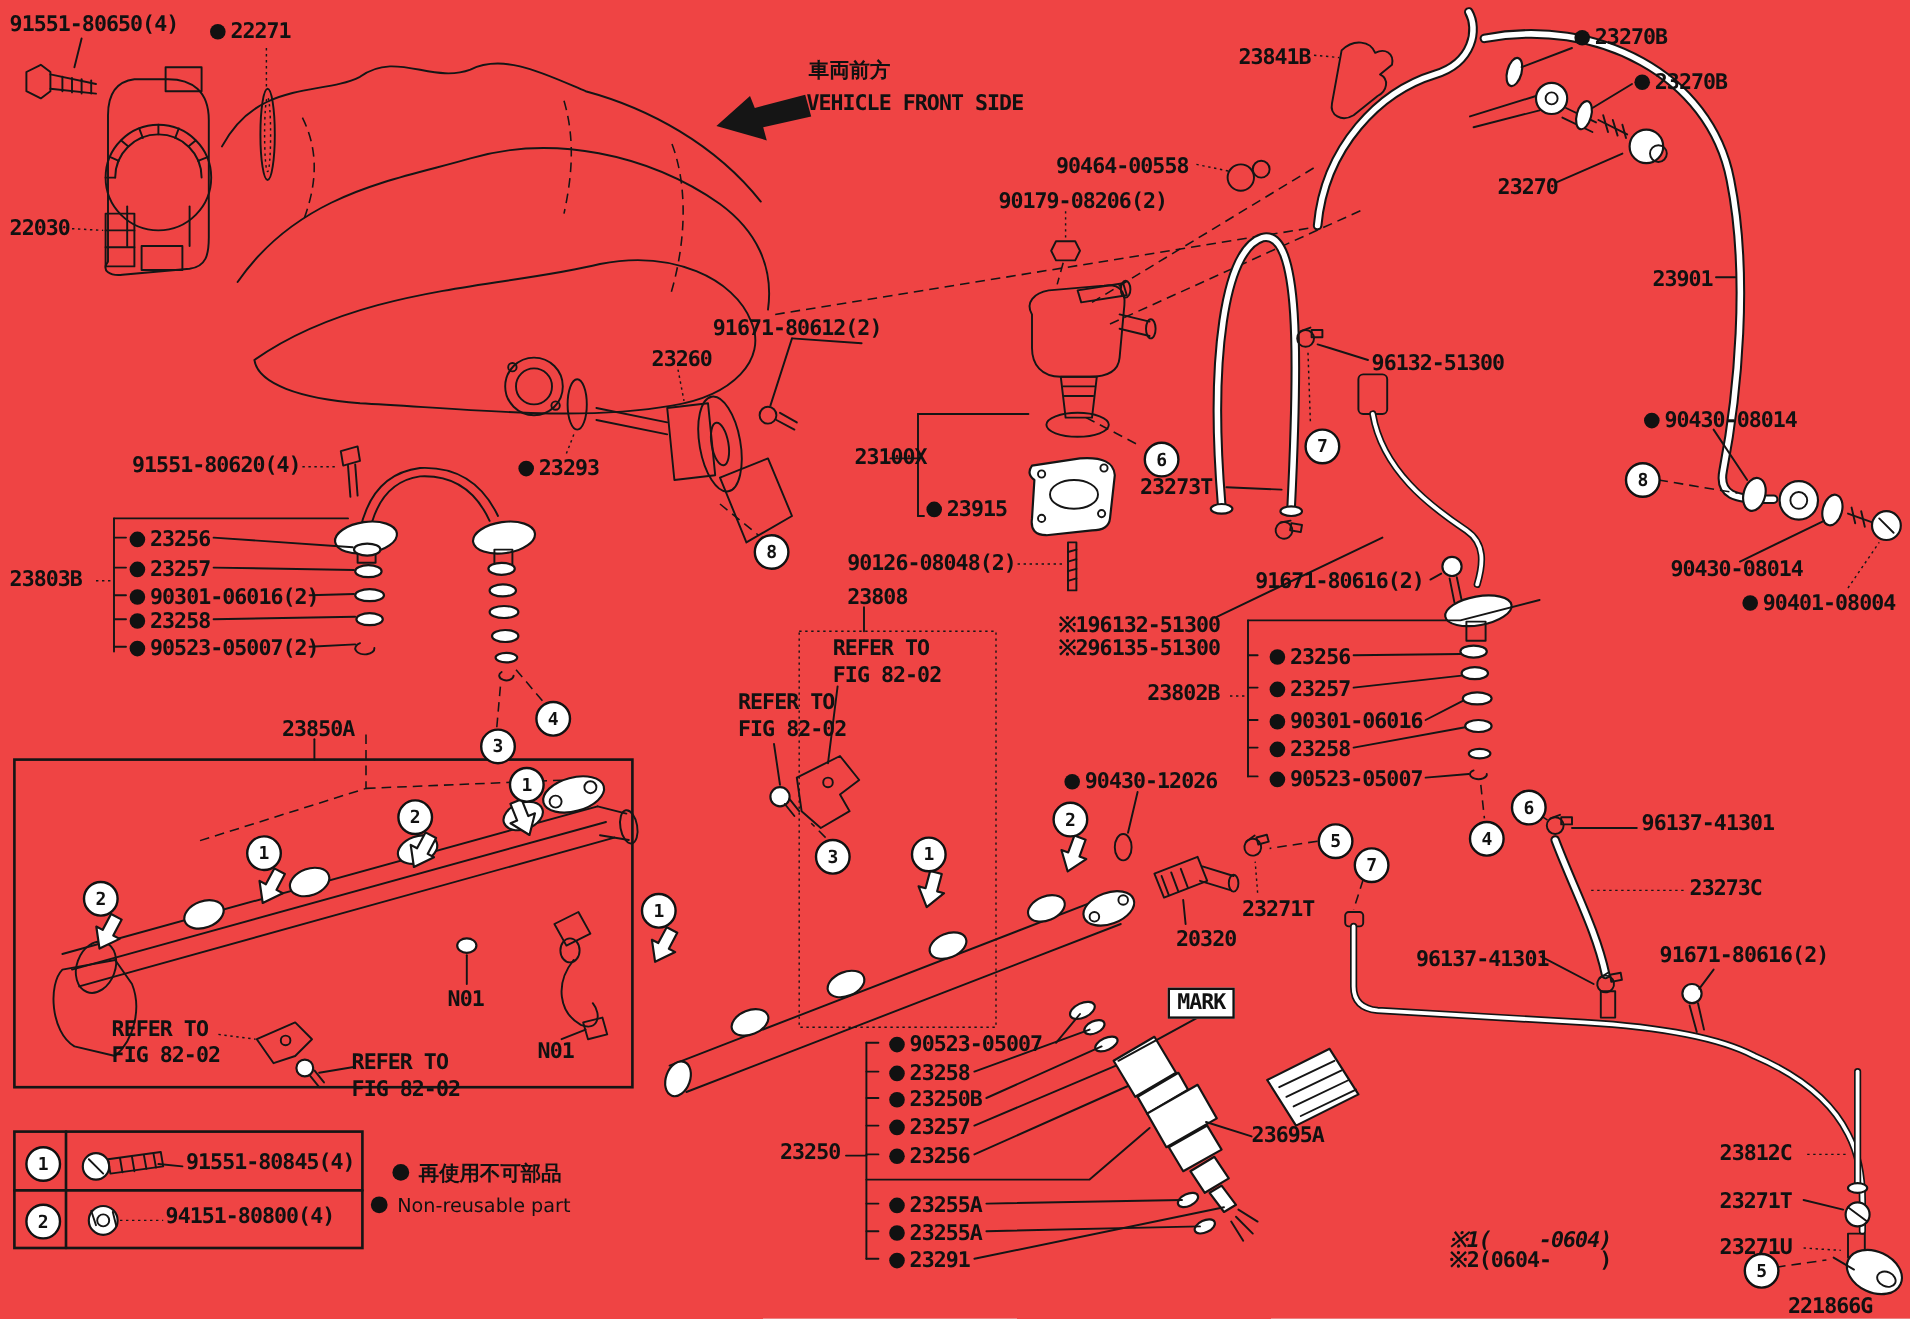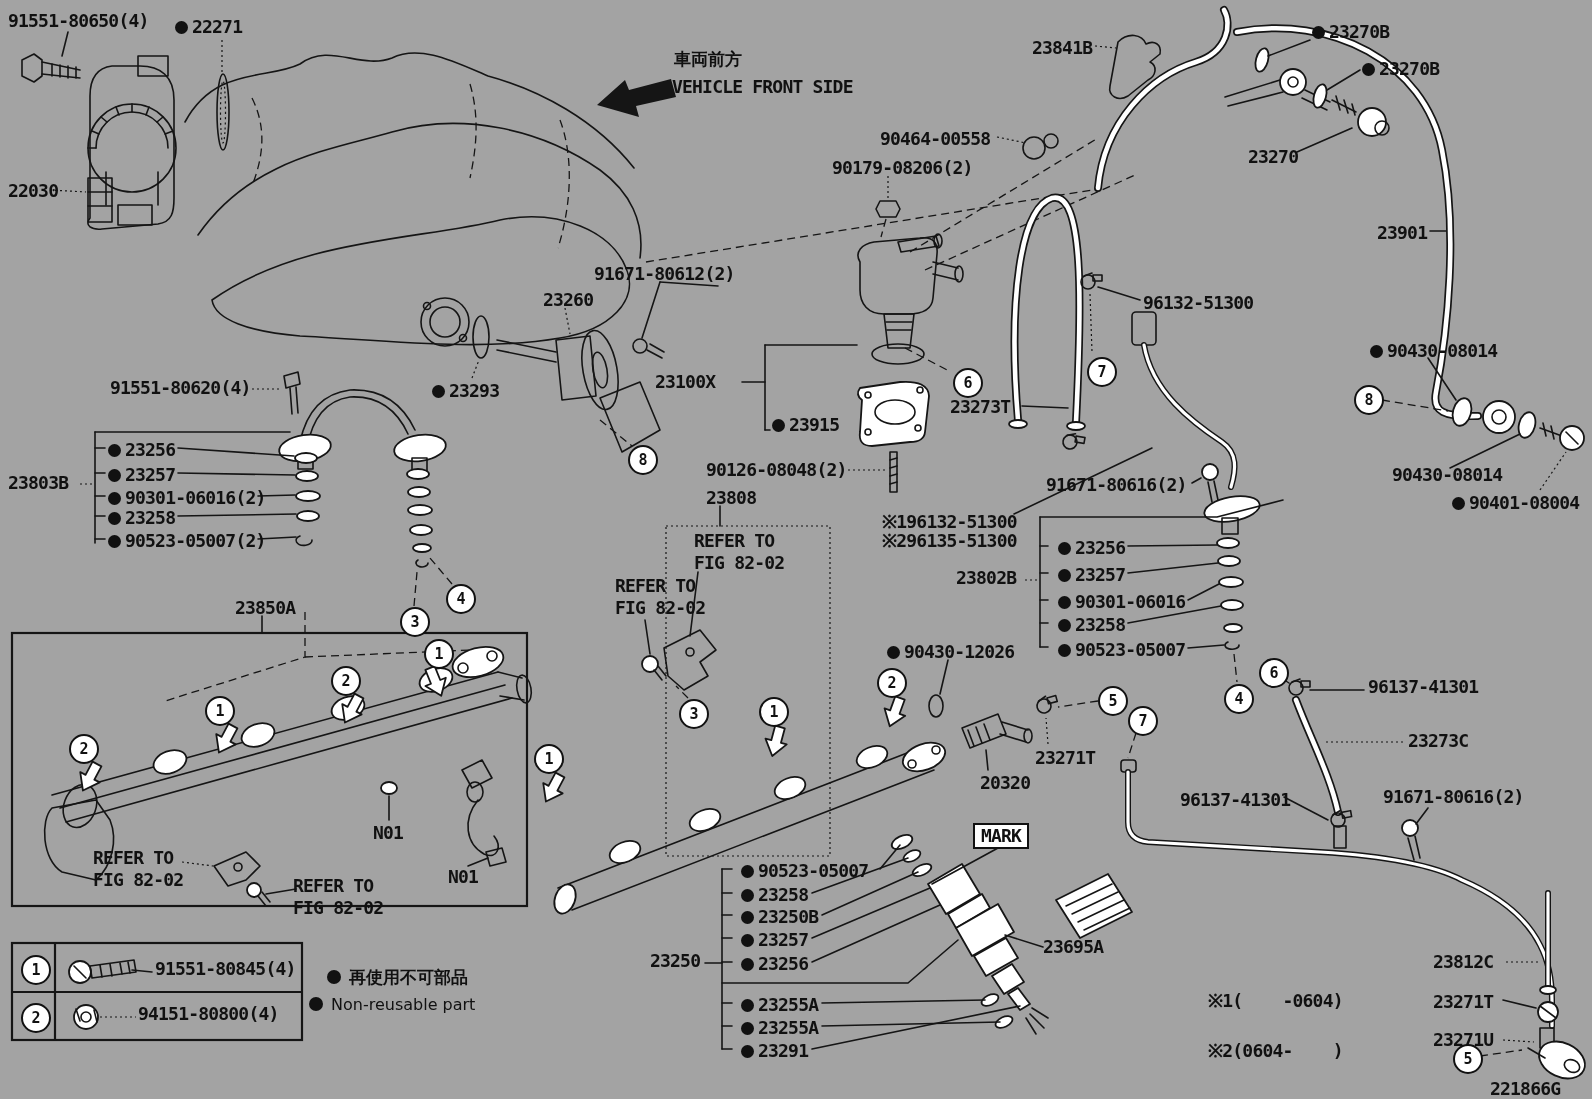--- a/index.html
+++ b/index.html
@@ -3,7 +3,7 @@
 <meta charset="utf-8">
 <style>
   html,body{margin:0;padding:0;background:#e8e8e8;}
-  #stage{position:relative;width:1592px;height:1099px;background:#a3a3a3;overflow:hidden;
+  #stage{position:relative;width:1592px;height:1099px;background:#ef4444;overflow:hidden;
          font-family:"DejaVu Sans Mono", monospace;color:#111;}
   #art{position:absolute;left:0;top:0;}
   #labels{position:absolute;left:0;top:0;width:100%;height:100%;}

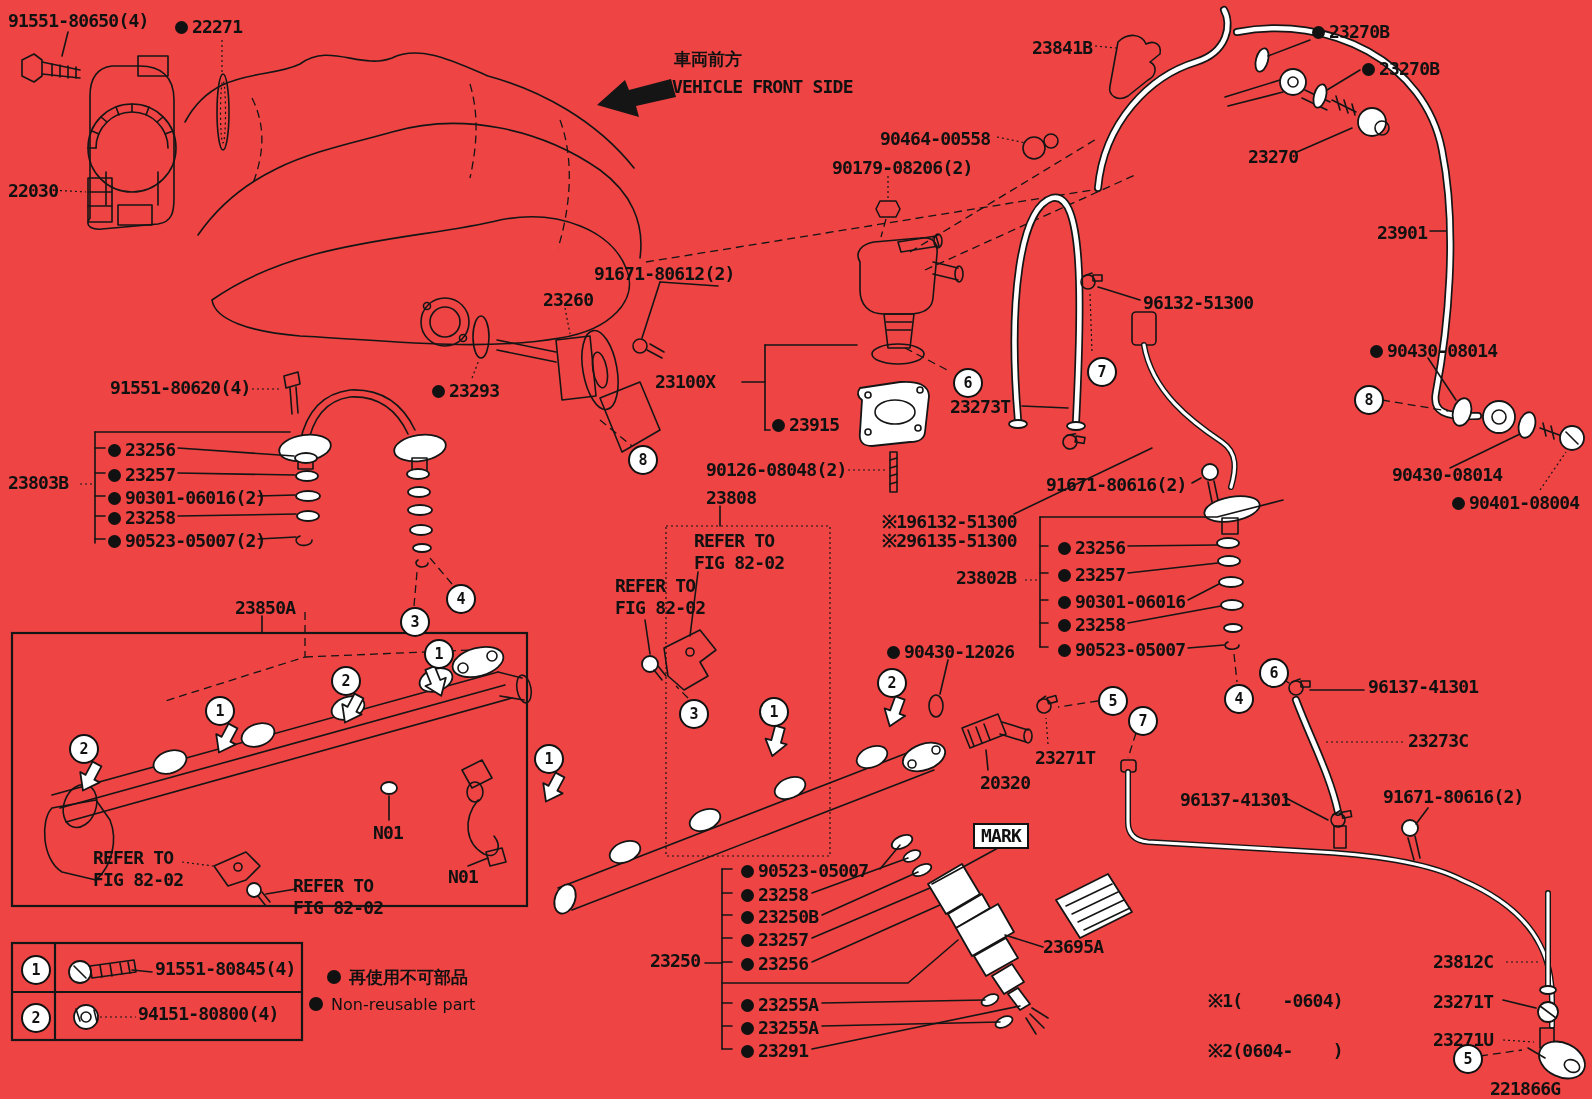--- a/index.html
+++ b/index.html
@@ -493,7 +493,7 @@
       <div class="lbl" style="left: 108px; top: 487px;"><span class="blt"></span><span>90301-06016(2)</span></div>
       <div class="lbl" style="left: 108px; top: 507px;"><span class="blt"></span><span>23258</span></div>
       <div class="lbl" style="left: 108px; top: 530px;"><span class="blt"></span><span>90523-05007(2)</span></div>
-      <div class="lbl" style="left: 655px; top: 371px; text-align: right;"><span>23100X</span></div>
+      <div class="lbl" style="left: 712px; top: 371px; text-align: right;"><span>23100X</span></div>
       <div class="lbl" style="left: 772px; top: 414px;"><span class="blt"></span><span>23915</span></div>
       <div class="lbl" style="left: 950px; top: 396px;"><span>23273T</span></div>
       <div class="lbl" style="left: 1143px; top: 292px;"><span>96132-51300</span></div>

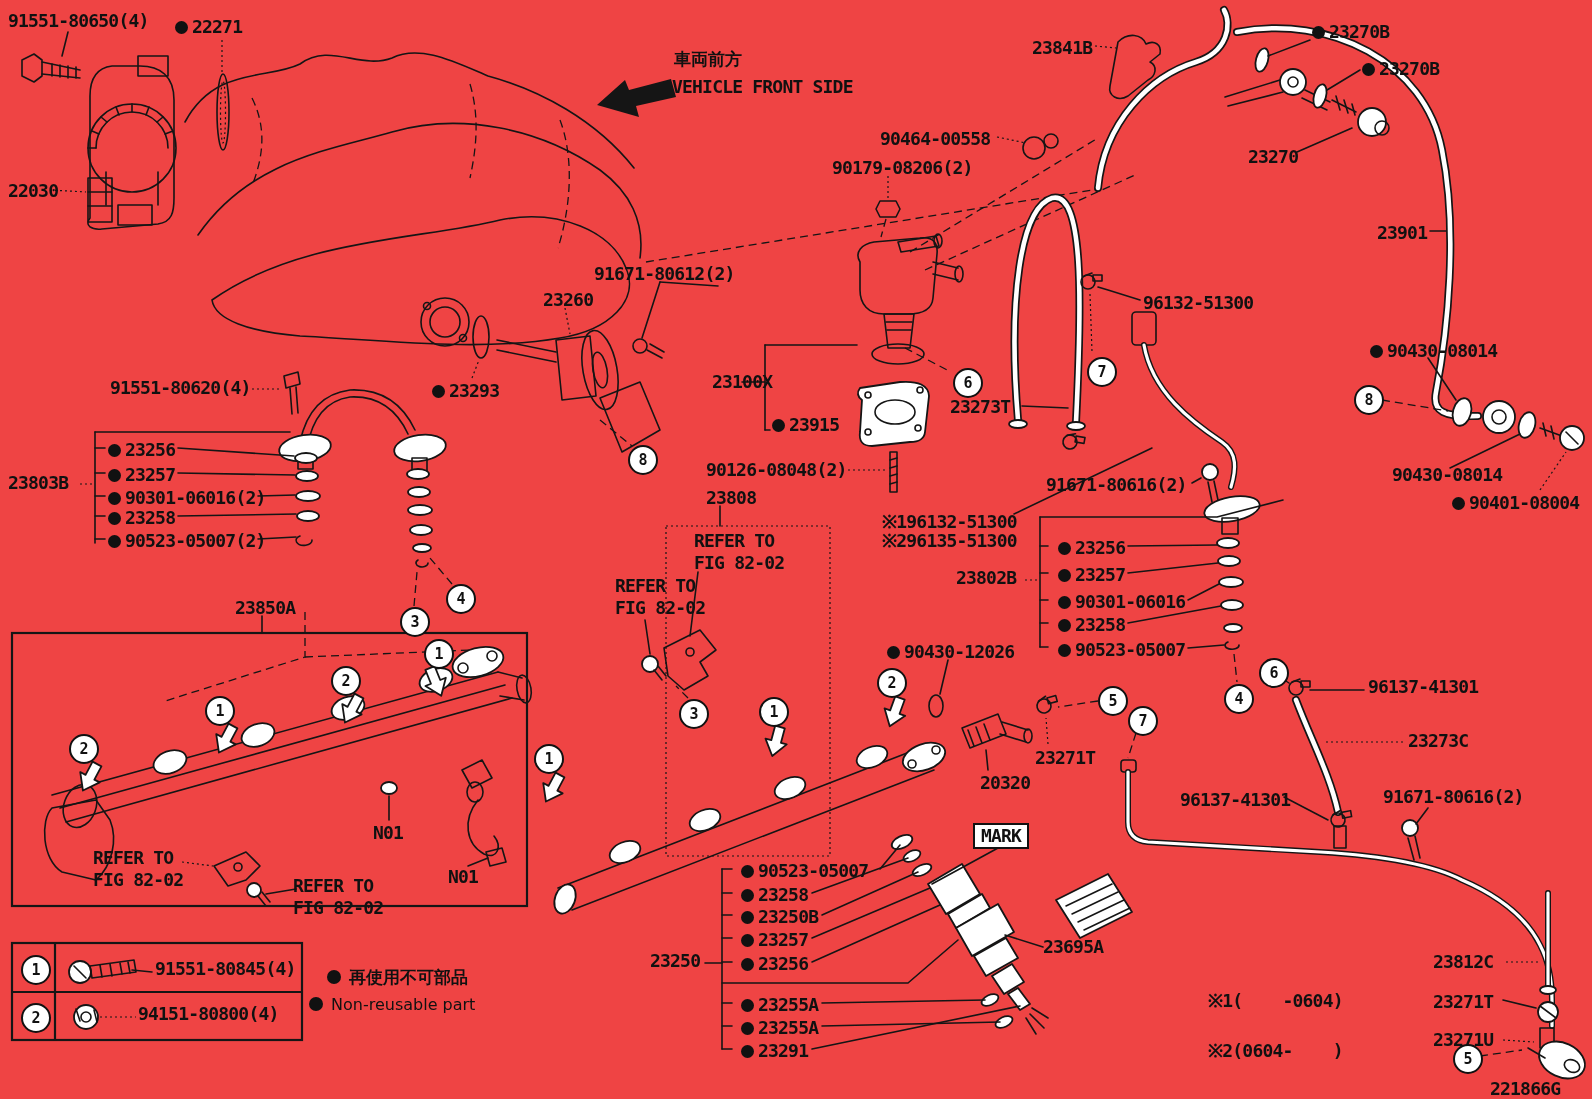--- a/index.html
+++ b/index.html
@@ -539,7 +539,7 @@
       <div class="lbl" style="left: 1433px; top: 951px;"><span>23812C</span></div>
       <div class="lbl" style="left: 1433px; top: 991px;"><span>23271T</span></div>
       <div class="lbl" style="left: 1433px; top: 1029px;"><span>23271U</span></div>
-      <div class="lbl" style="left: 1208px; top: 990px;"><span>※1(    -0604)</span></div>
+      <div class="lbl" style="left: 1208px; top: 1023px; font-style: italic;"><span>※1(    -0604)</span></div>
       <div class="lbl" style="left: 1208px; top: 1040px;"><span>※2(0604-    )</span></div>
       <div class="lbl" style="left: 1490px; top: 1078px;"><span>221866G</span></div>
       <div class="callout" style="left: 628px; top: 445px;">8</div>

